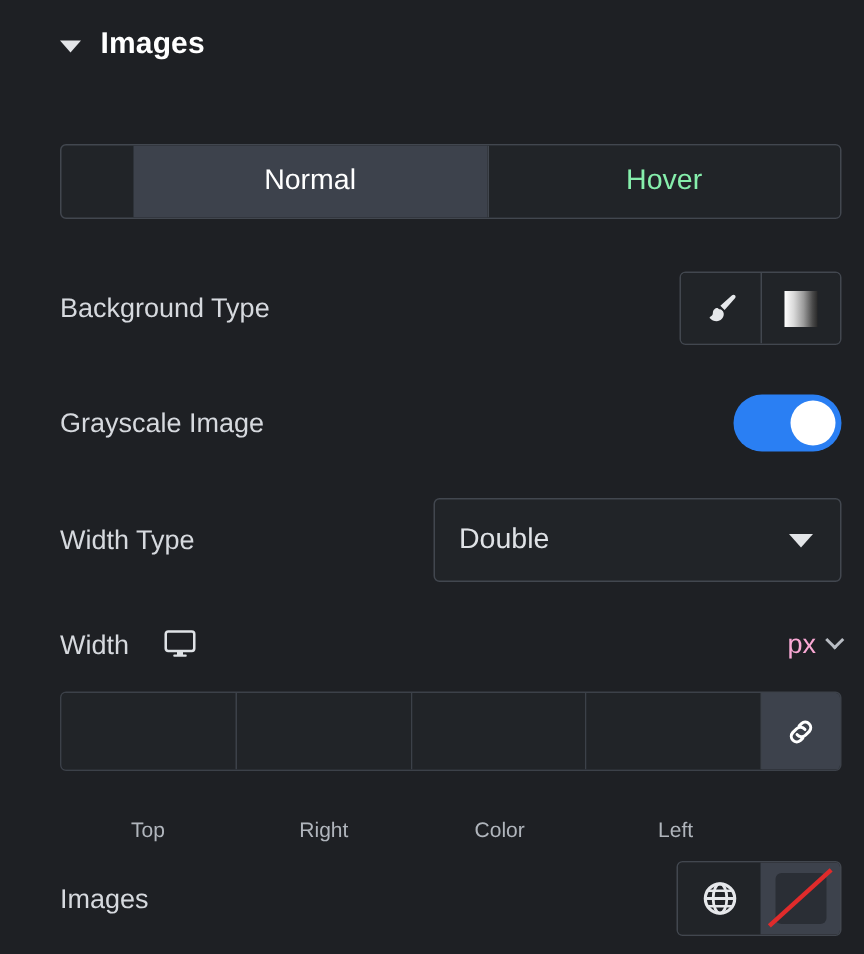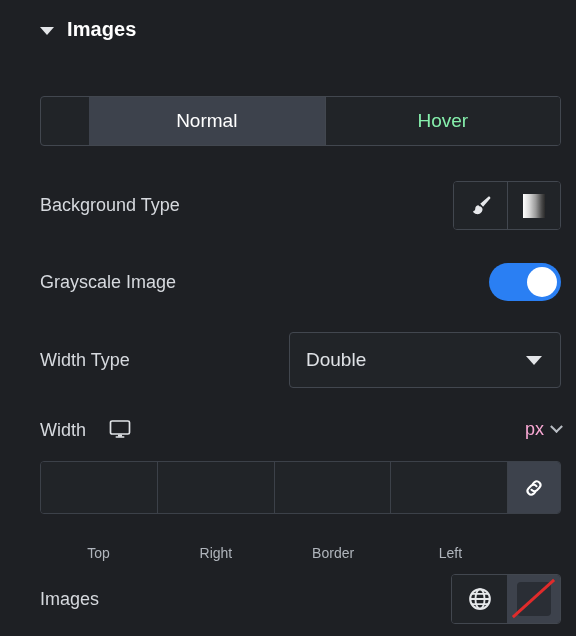--- a/index.html
+++ b/index.html
@@ -351,7 +351,7 @@
     <div class="dims-labels">
       <span class="dim-label">Top</span>
       <span class="dim-label">Right</span>
-      <span class="dim-label">Border</span>
+      <span class="dim-label">Color</span>
       <span class="dim-label">Left</span>
       <span class="spacer"></span>
     </div>

